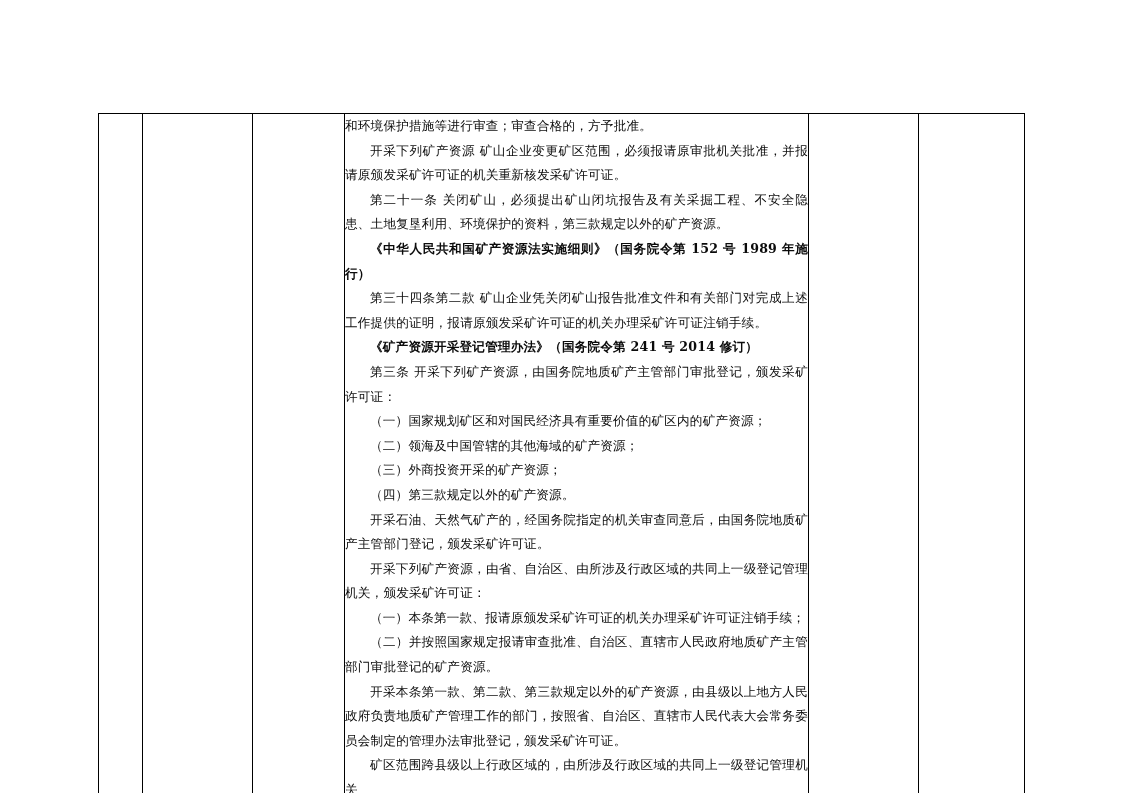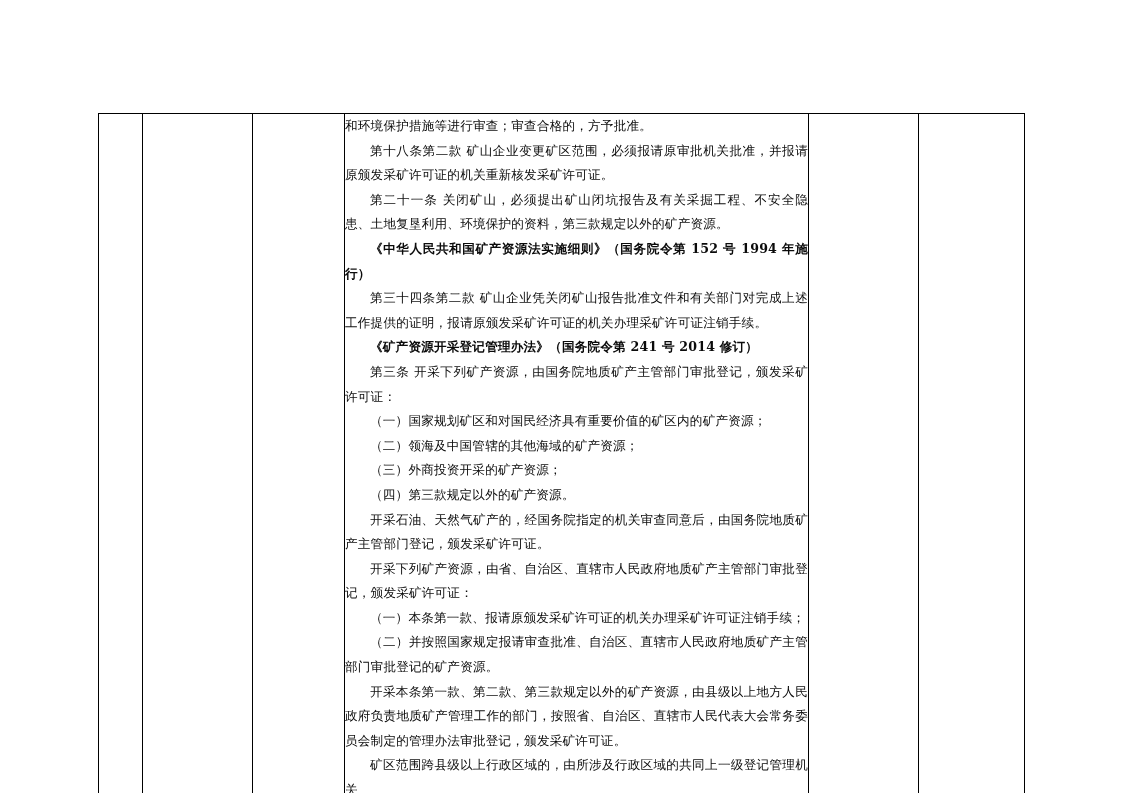--- a/index.html
+++ b/index.html
@@ -99,7 +99,7 @@
           <td class="cell-empty"></td>
           <td class="content-cell">
             <p class="noindent">和环境保护措施等进行审查；审查合格的，方予批准。</p>
-            <p class="indent">第十八条第二款 矿山企业变更矿区范围，必须报请原审批机关批准，并报请原颁发采矿许可证的机关重新核发采矿许可证。</p>
+            <p class="indent">开采下列矿产资源 矿山企业变更矿区范围，必须报请原审批机关批准，并报请原颁发采矿许可证的机关重新核发采矿许可证。</p>
             <p class="indent">第二十一条 关闭矿山，必须提出矿山闭坑报告及有关采掘工程、不安全隐患、土地复垦利用、环境保护的资料，第三款规定以外的矿产资源。</p>
             <p class="law-title">《中华人民共和国矿产资源法实施细则》（国务院令第 152 号 1994 年施行）</p>
             <p class="indent">第三十四条第二款 矿山企业凭关闭矿山报告批准文件和有关部门对完成上述工作提供的证明，报请原颁发采矿许可证的机关办理采矿许可证注销手续。</p>

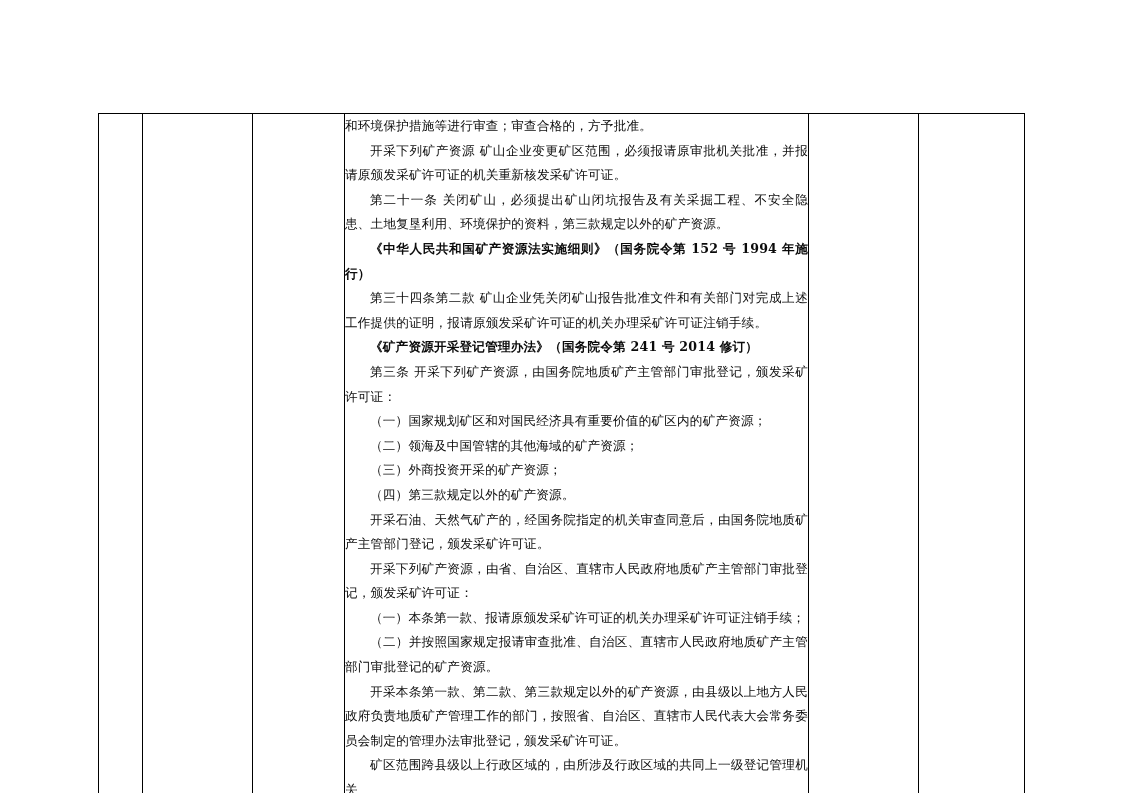--- a/index.html
+++ b/index.html
@@ -101,7 +101,7 @@
             <p class="noindent">和环境保护措施等进行审查；审查合格的，方予批准。</p>
             <p class="indent">开采下列矿产资源 矿山企业变更矿区范围，必须报请原审批机关批准，并报请原颁发采矿许可证的机关重新核发采矿许可证。</p>
             <p class="indent">第二十一条 关闭矿山，必须提出矿山闭坑报告及有关采掘工程、不安全隐患、土地复垦利用、环境保护的资料，第三款规定以外的矿产资源。</p>
-            <p class="law-title">《中华人民共和国矿产资源法实施细则》（国务院令第 152 号 1994 年施行）</p>
+            <p class="law-title">《中华人民共和国矿产资源法实施细则》（国务院令第 152 号 1989 年施行）</p>
             <p class="indent">第三十四条第二款 矿山企业凭关闭矿山报告批准文件和有关部门对完成上述工作提供的证明，报请原颁发采矿许可证的机关办理采矿许可证注销手续。</p>
             <p class="law-title">《矿产资源开采登记管理办法》（国务院令第 241 号 2014 修订）</p>
             <p class="indent">第三条 开采下列矿产资源，由国务院地质矿产主管部门审批登记，颁发采矿许可证：</p>

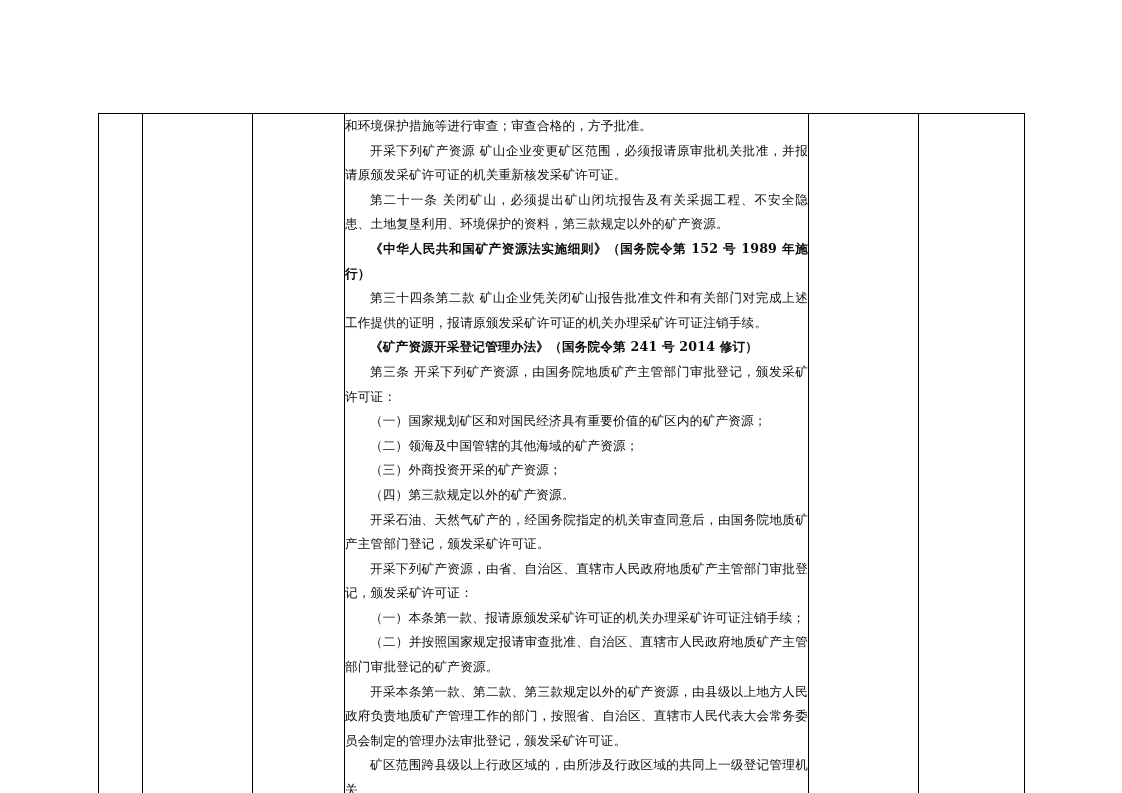--- a/index.html
+++ b/index.html
@@ -110,7 +110,7 @@
             <p class="indent">（三）外商投资开采的矿产资源；</p>
             <p class="indent">（四）第三款规定以外的矿产资源。</p>
             <p class="indent">开采石油、天然气矿产的，经国务院指定的机关审查同意后，由国务院地质矿产主管部门登记，颁发采矿许可证。</p>
-            <p class="indent">开采下列矿产资源，由省、自治区、直辖市人民政府地质矿产主管部门审批登记，颁发采矿许可证：</p>
+            <p class="indent">开采下列矿产资源，由省、自治区、由所涉及行政区域的共同上一级登记管理机关，颁发采矿许可证：</p>
             <p class="indent">（一）本条第一款、报请原颁发采矿许可证的机关办理采矿许可证注销手续；</p>
             <p class="indent">（二）并按照国家规定报请审查批准、自治区、直辖市人民政府地质矿产主管部门审批登记的矿产资源。</p>
             <p class="indent">开采本条第一款、第二款、第三款规定以外的矿产资源，由县级以上地方人民政府负责地质矿产管理工作的部门，按照省、自治区、直辖市人民代表大会常务委员会制定的管理办法审批登记，颁发采矿许可证。</p>

